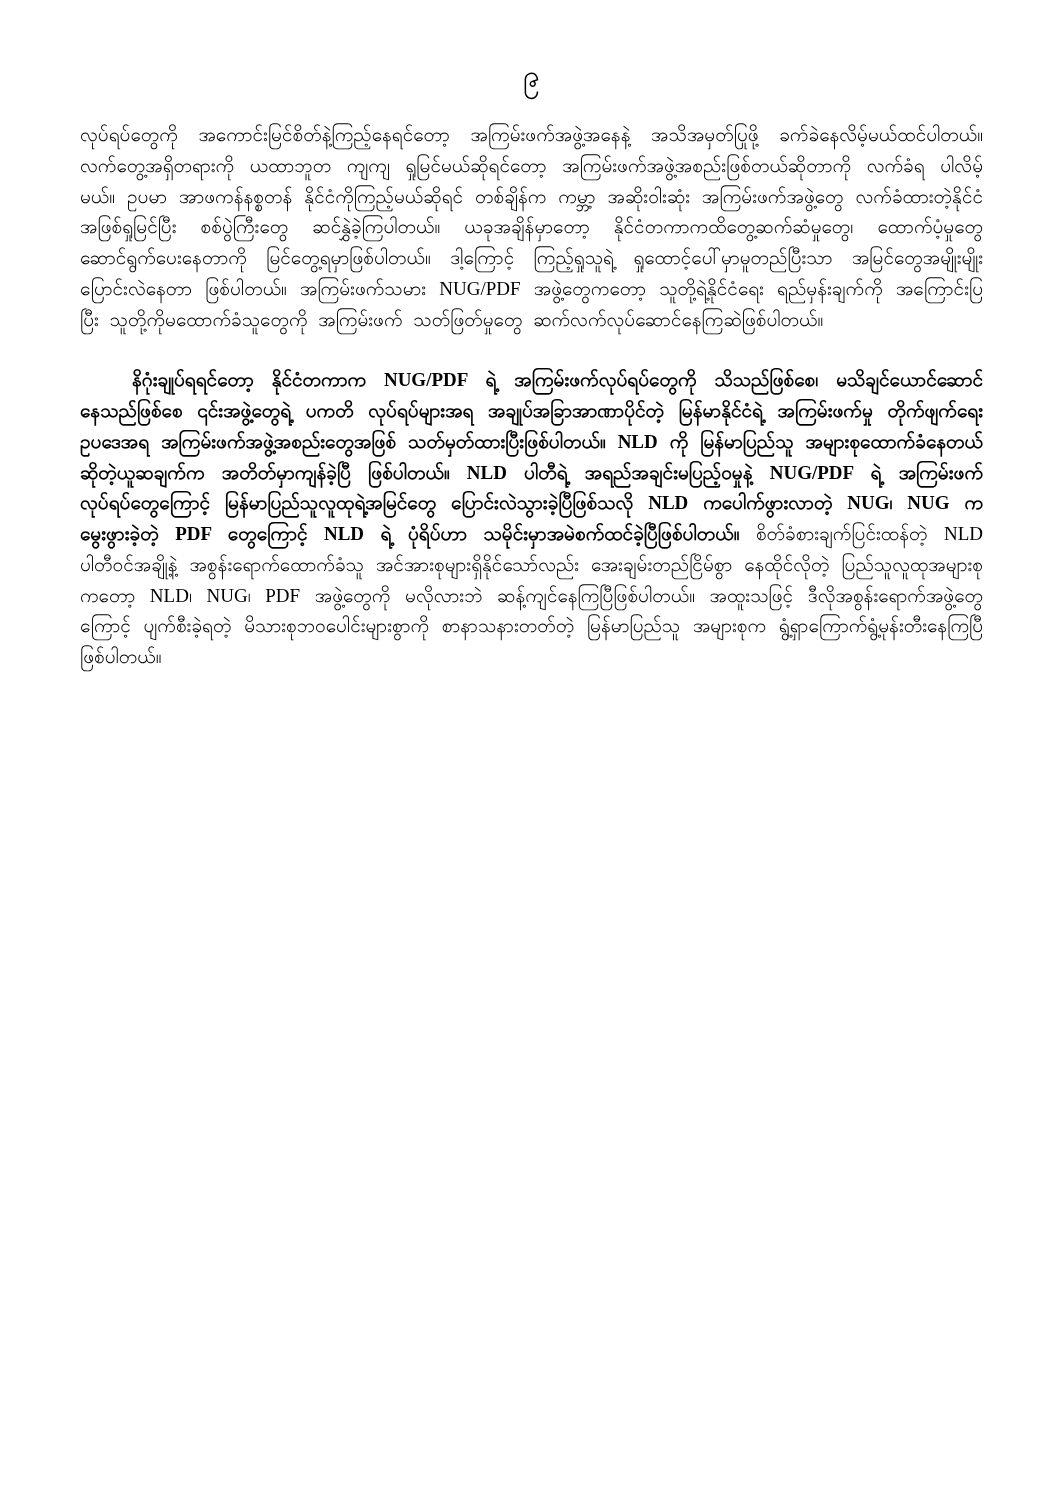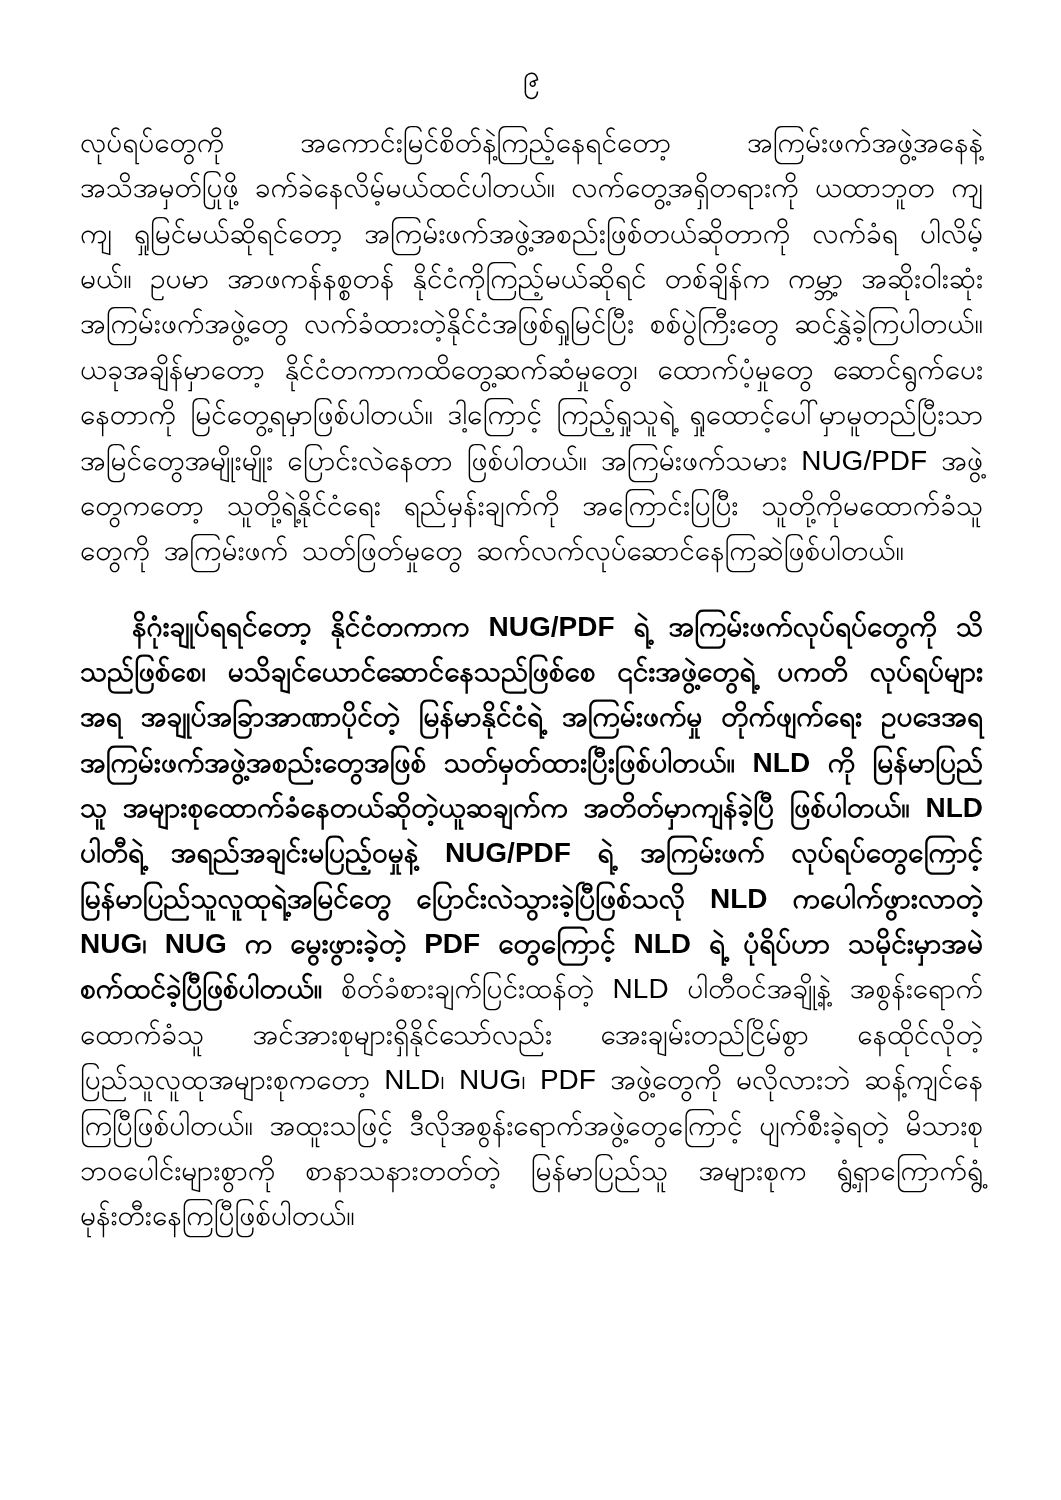--- a/index.html
+++ b/index.html
@@ -29,13 +29,13 @@
     font-family: "Liberation Sans", sans-serif;
   }
   .para {
-    font-size: 28px;
+    font-size: 19px;
     line-height: 1.62;
     text-align: justify;
     text-justify: inter-word;
     margin: 0;
     word-spacing: 6px;
-    font-family: Liberation Sans, sans-serif;
+    font-family: Liberation Serif, serif;
   }
   .para + .para {
     margin-top: 30px;

